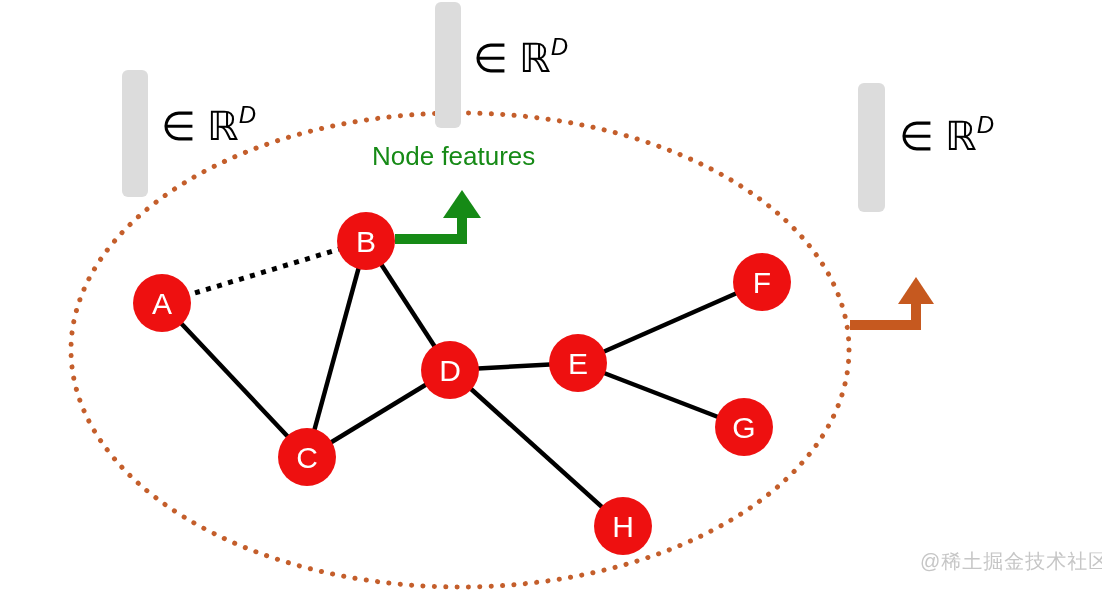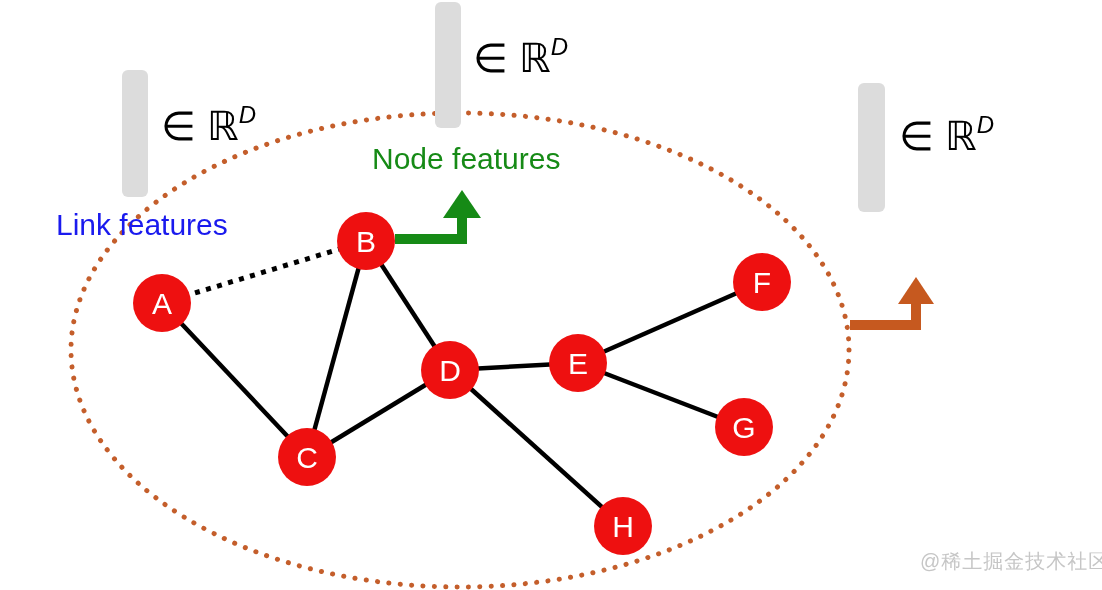--- a/index.html
+++ b/index.html
@@ -34,7 +34,7 @@
   .ml-graph{left:899px;top:116px;}
   .feature-label{
     position:absolute;z-index:3;
-    font-size:30px;line-height:1.05;white-space:nowrap;
+    font-size:26px;line-height:1.05;white-space:nowrap;
   }
   .fl-link{left:56px;top:209px;color:var(--link-blue,#1A1AEE);}
   .fl-node{left:372px;top:143px;color:var(--node-green,#168A16);}

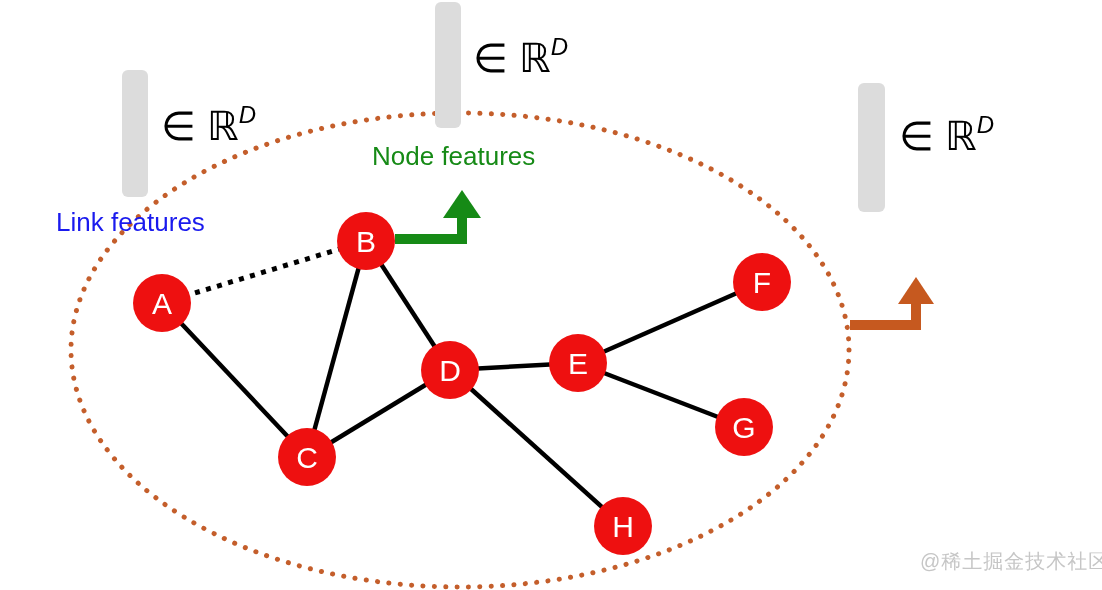--- a/index.html
+++ b/index.html
@@ -109,7 +109,6 @@
   <div class="math-label ml-node"><span>∈ ℝ</span><sup>D</sup></div>
   <div class="math-label ml-graph"><span>∈ ℝ</span><sup>D</sup></div>
 
-  <div class="feature-label fl-link">Link features</div>
   <div class="feature-label fl-node">Node features</div>
 
   <div class="watermark">@稀土掘金技术社区</div>

